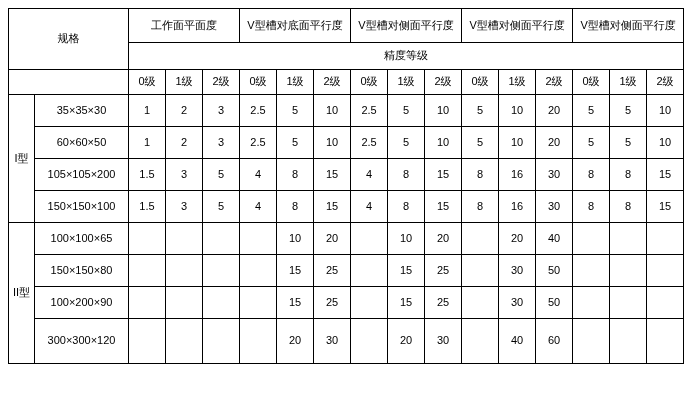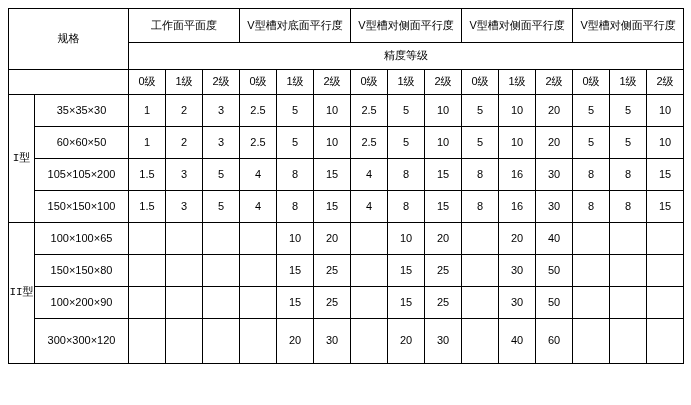--- a/index.html
+++ b/index.html
@@ -67,7 +67,6 @@
   }
   .type-cell {
     font-size: 11px;
-    font-family: Liberation Mono, monospace;
   }
   .spec-label {
     font-size: 12px;

